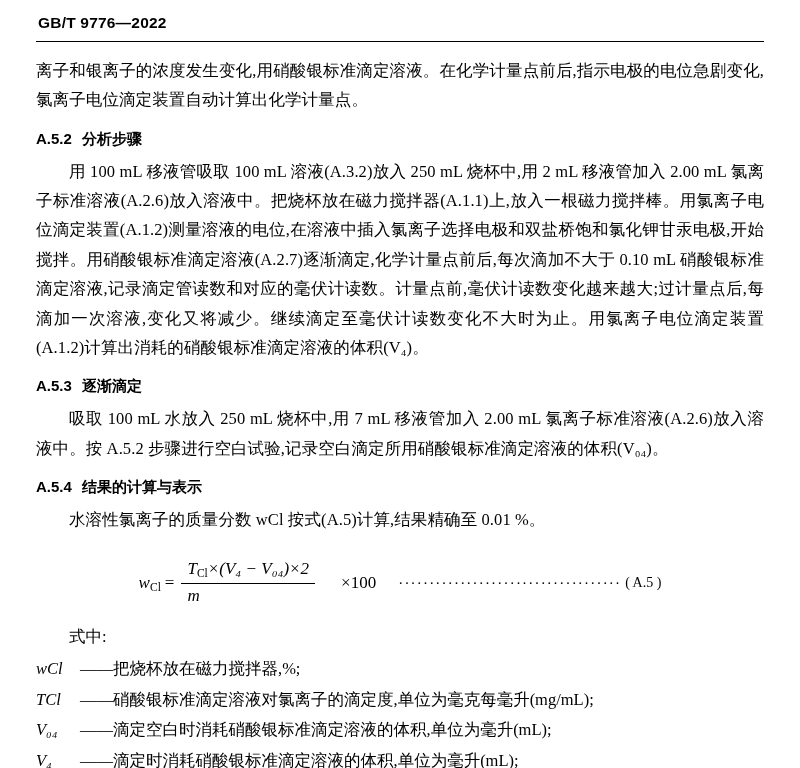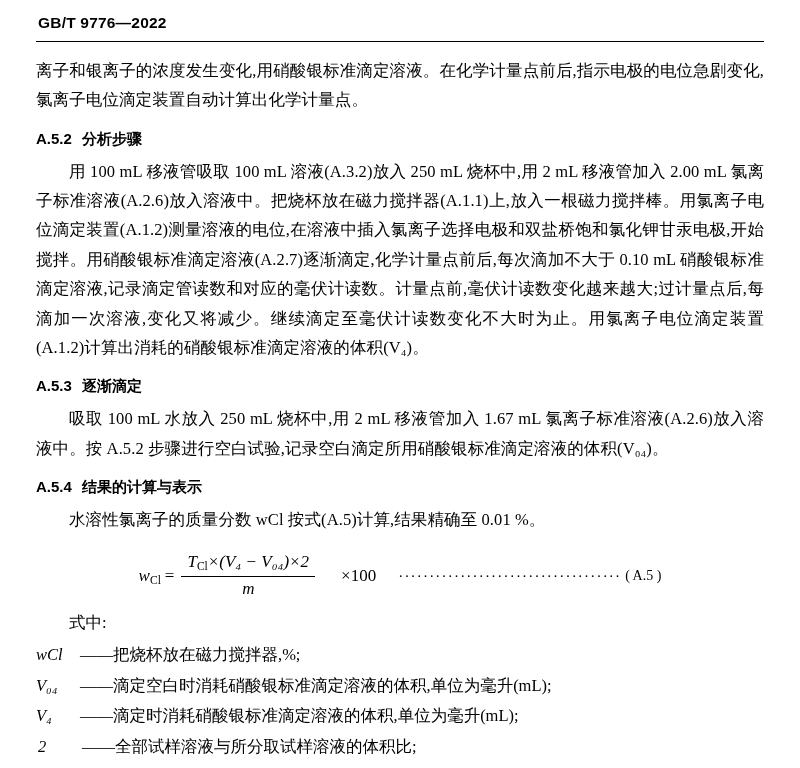--- a/index.html
+++ b/index.html
@@ -150,7 +150,7 @@
   <div class="section-head">
     <span class="num">A.5.3</span><span>逐渐滴定</span>
   </div>
-  <p class="body-text indent">吸取 100 mL 水放入 250 mL 烧杯中,用 2 mL 移液管加入 1.67 mL 氯离子标准溶液(A.2.6)放入溶液中。按 A.5.2 步骤进行空白试验,记录空白滴定所用硝酸银标准滴定溶液的体积(V₀₄)。</p>
+  <p class="body-text indent">吸取 100 mL 水放入 250 mL 烧杯中,用 7 mL 移液管加入 2.00 mL 氯离子标准溶液(A.2.6)放入溶液中。按 A.5.2 步骤进行空白试验,记录空白滴定所用硝酸银标准滴定溶液的体积(V₀₄)。</p>
 
   <div class="section-head">
     <span class="num">A.5.4</span><span>结果的计算与表示</span>

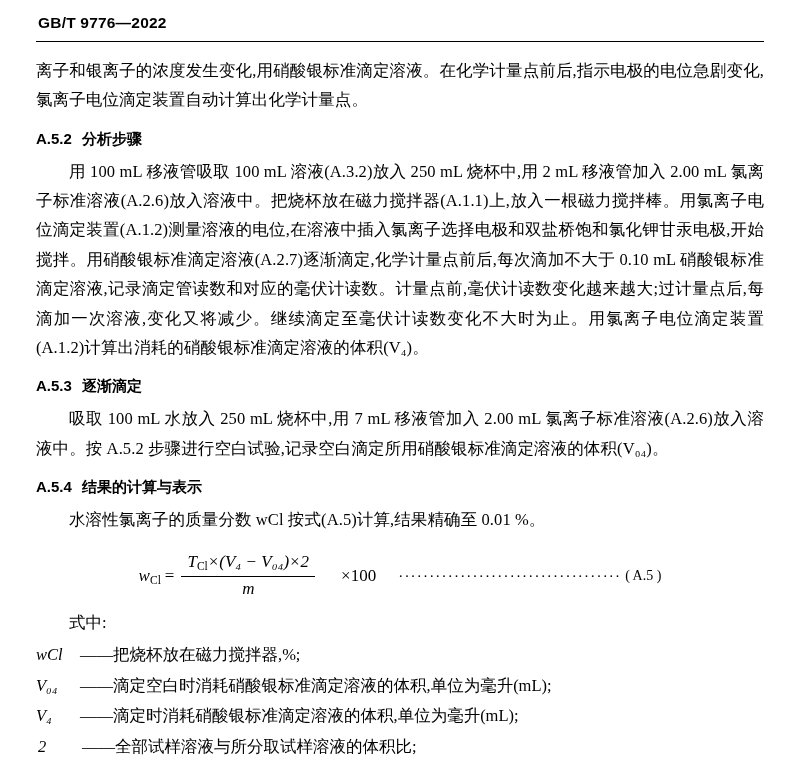--- a/index.html
+++ b/index.html
@@ -76,9 +76,9 @@
   .frac {
     display: inline-flex;
     flex-direction: column;
-    align-items: center;
+    align-items: flex-start;
     vertical-align: middle;
-    margin: 1px 3px;
+    margin: 8px 3px;
   }
   .frac .num-part {
     border-bottom: 1.3px solid #000;

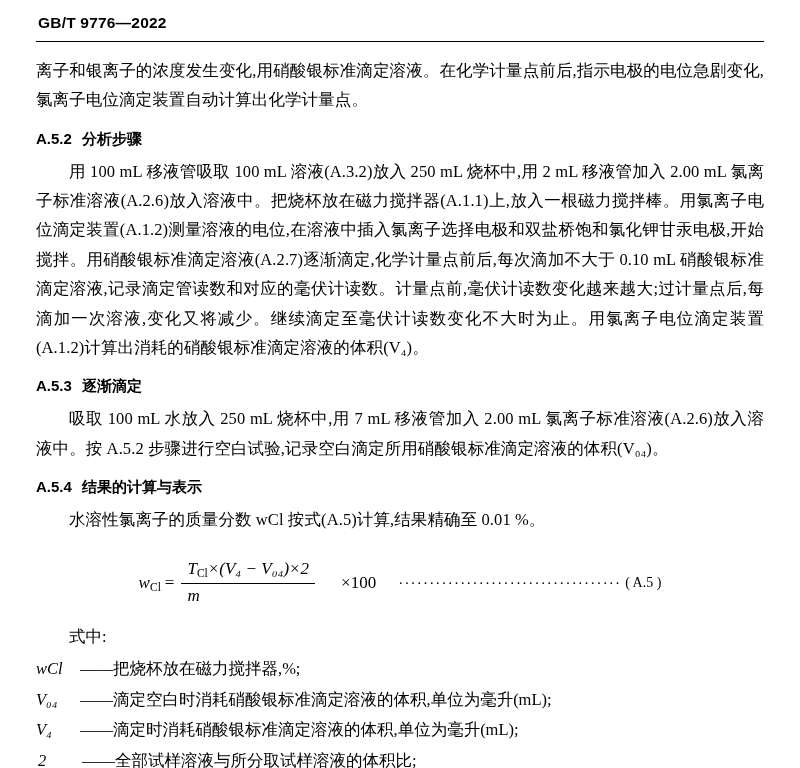--- a/index.html
+++ b/index.html
@@ -179,6 +179,10 @@
       <span class="defdesc">——把烧杯放在磁力搅拌器,%;</span>
     </div>
     <div class="defrow">
+      <span class="defsym">TCl</span>
+      <span class="defdesc">——硝酸银标准滴定溶液对氯离子的滴定度,单位为毫克每毫升(mg/mL);</span>
+    </div>
+    <div class="defrow">
       <span class="defsym">V₀₄</span>
       <span class="defdesc">——滴定空白时消耗硝酸银标准滴定溶液的体积,单位为毫升(mL);</span>
     </div>

